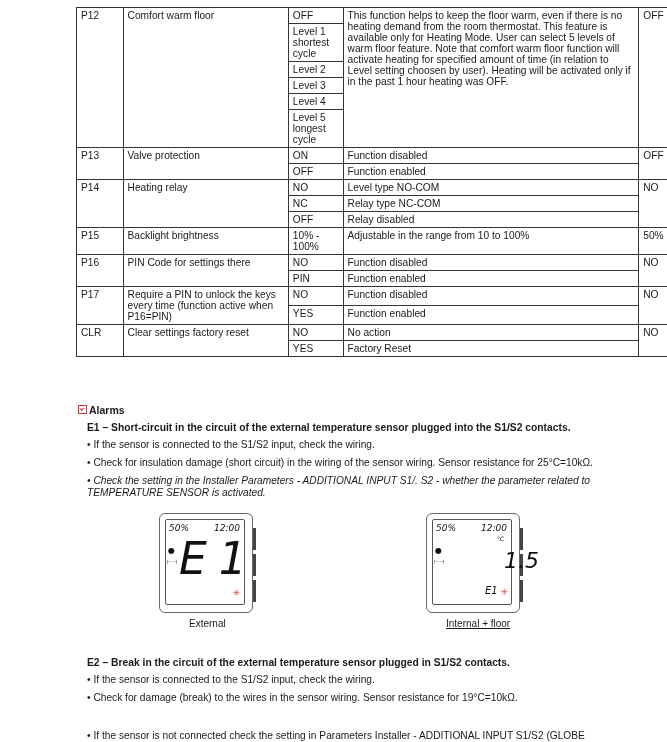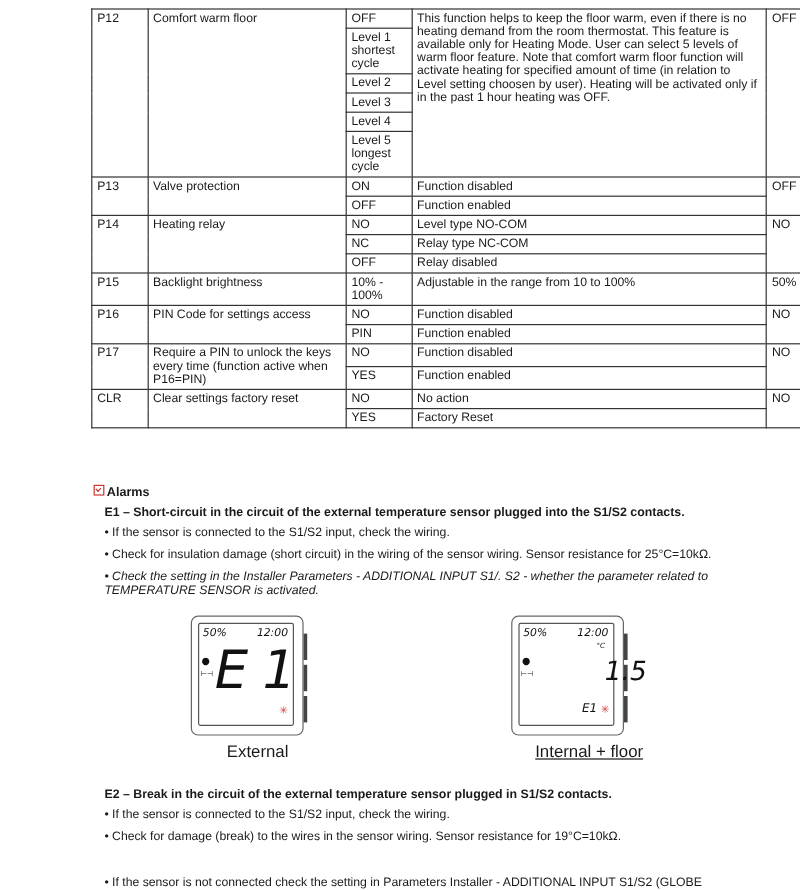--- a/index.html
+++ b/index.html
@@ -87,7 +87,7 @@
 
   <tr>
     <td rowspan="2">P16</td>
-    <td rowspan="2">PIN Code for settings access</td>
+    <td rowspan="2">PIN Code for settings there</td>
     <td class="opt">NO</td>
     <td class="opt">Function disabled</td>
     <td rowspan="2">NO</td>

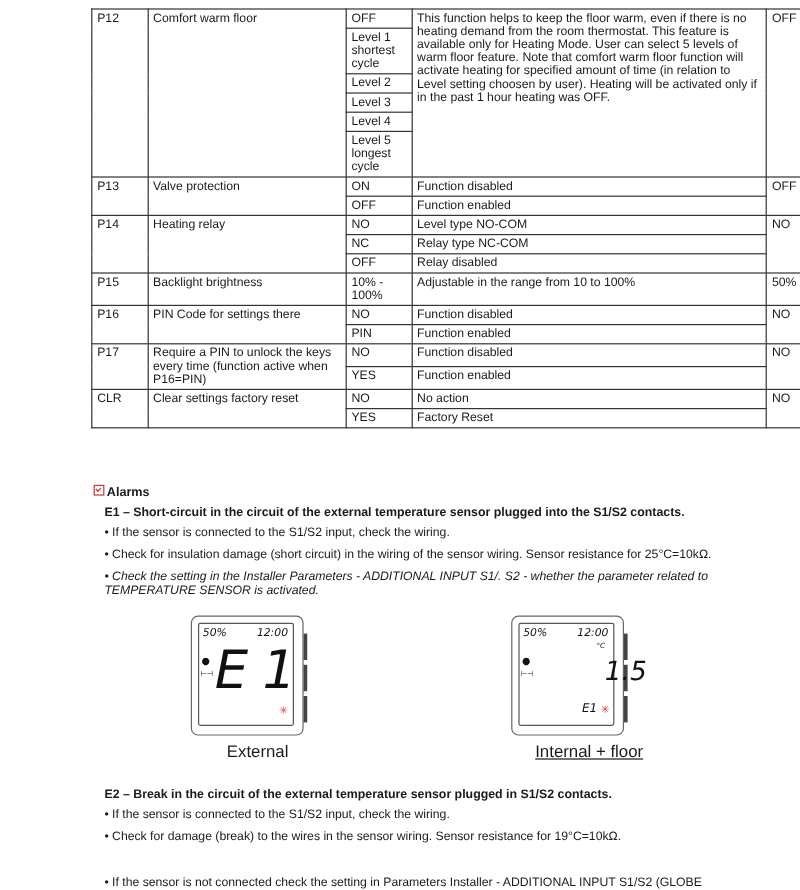--- a/index.html
+++ b/index.html
@@ -17,7 +17,7 @@
   .dev { position:absolute; width:92px; height:98px; border:1.5px solid #666; border-radius:6px; background:#fff; }
   .dev .scr { position:absolute; left:5px; top:5px; width:78px; height:84px; border:1.2px solid #555; border-radius:2px; }
   .dev .side { position:absolute; right:-4px; width:3px; background:#444; }
-  .cap { position:absolute; font-size:14px; }
+  .cap { position:absolute; font-size:10px; }
   .lcd { position:absolute; font-family:"DejaVu Sans", sans-serif; font-style:italic; color:#111; }
 </style>
 </head>

